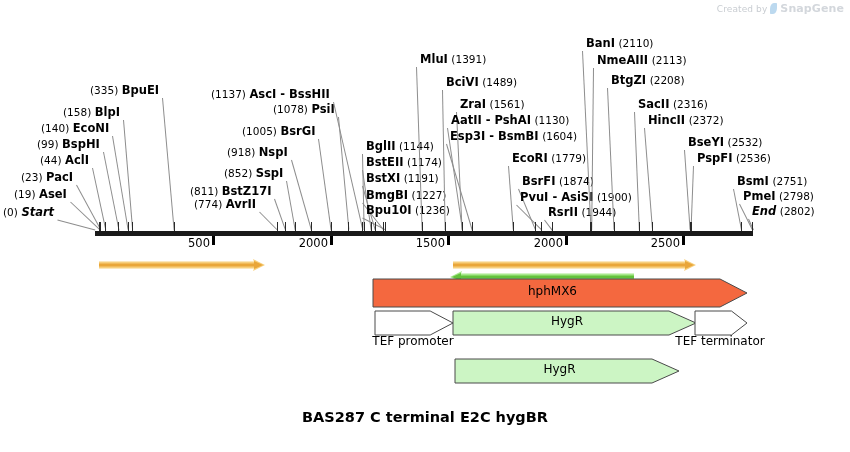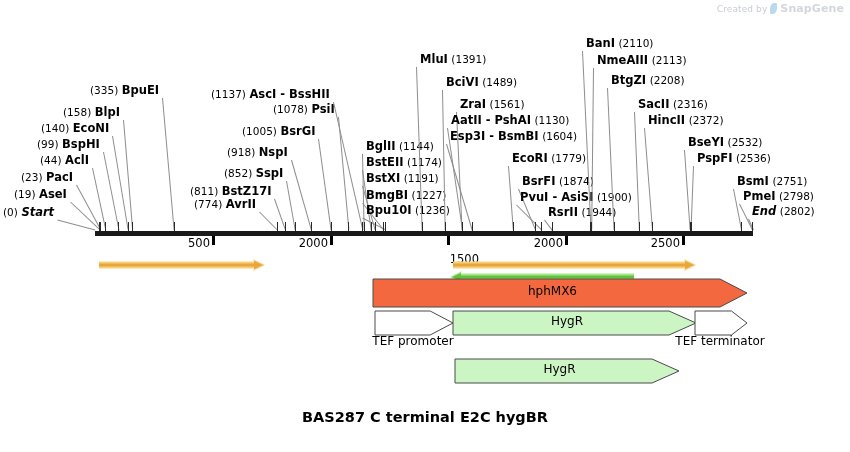--- a/index.html
+++ b/index.html
@@ -262,7 +262,7 @@
       <div class="tick-major" style="left: 330px; top: 236px;"></div>
       <div class="tick-label" style="left: 328px; top: 236px;">2000</div>
       <div class="tick-major" style="left: 447px; top: 236px;"></div>
-      <div class="tick-label" style="left: 445px; top: 252px; margin-left: 34px;">1500</div>
+      <div class="tick-label" style="left: 445px; top: 236px;">1500</div>
       <div class="tick-major" style="left: 565px; top: 236px;"></div>
       <div class="tick-label" style="left: 563px; top: 236px;">2000</div>
       <div class="tick-major" style="left: 682px; top: 236px;"></div>

